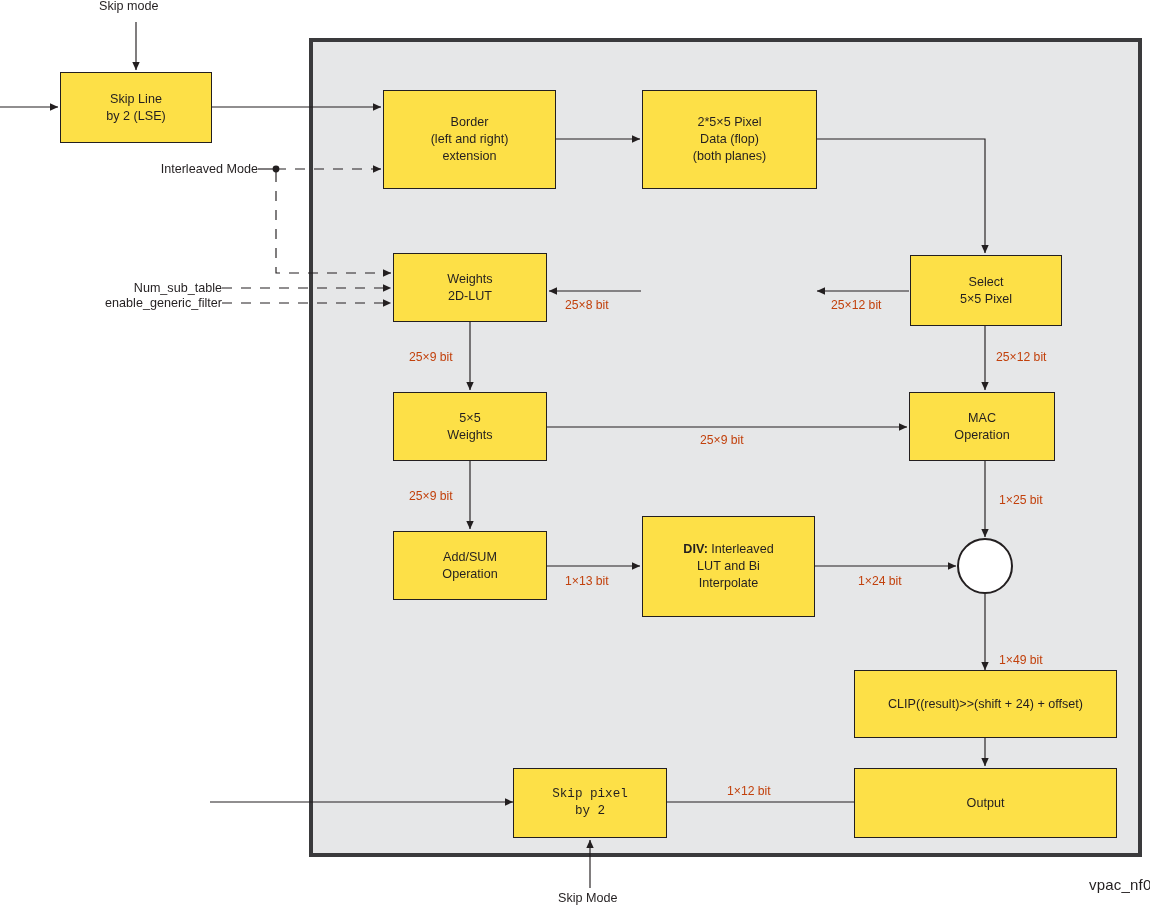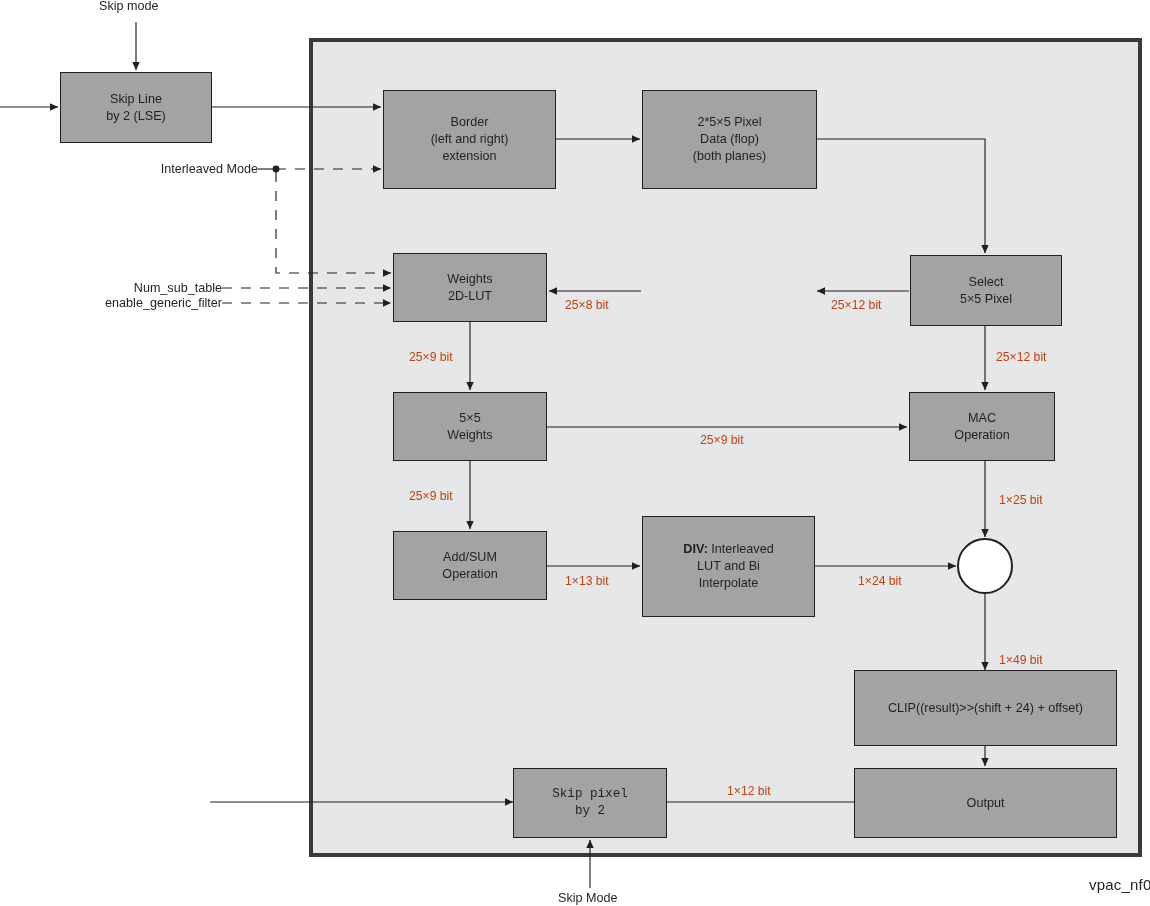--- a/index.html
+++ b/index.html
@@ -35,7 +35,7 @@
   }
   .node {
     position: absolute;
-    background: #a3a3a3;
+    background: #fde047;
     border: 1px solid #231f20;
     box-sizing: border-box;
     display: flex;

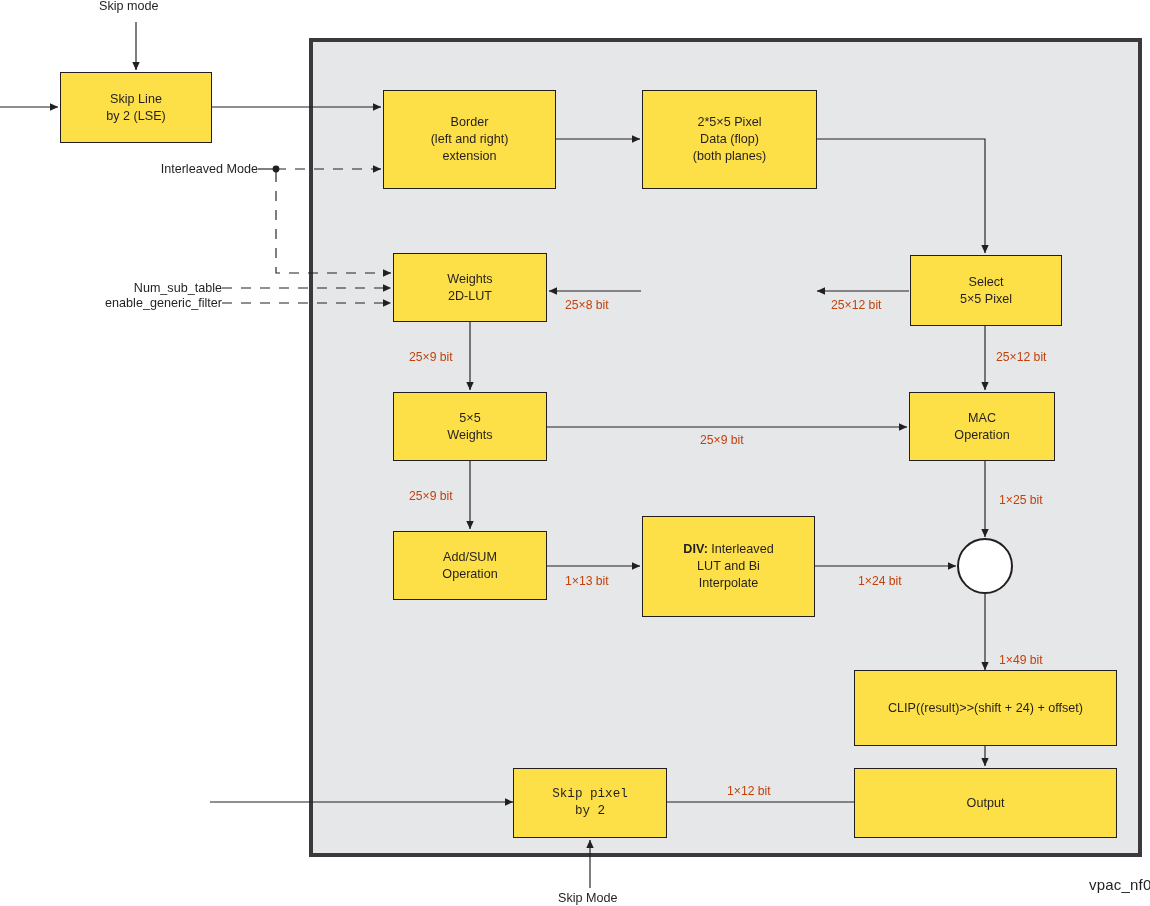--- a/index.html
+++ b/index.html
@@ -229,7 +229,7 @@
 
   <div class="mult" style="left:957px; top:538px; width:56px; height:56px;"></div>
 
-  <div class="node" style="left:854px; top:670px; width:263px; height:76px;">
+  <div class="node" style="left:854px; top:670px; width:263px; height:68px;">
     <div class="lines">
       <div>CLIP((result)&gt;&gt;(shift + 24) + offset)</div>
     </div>

